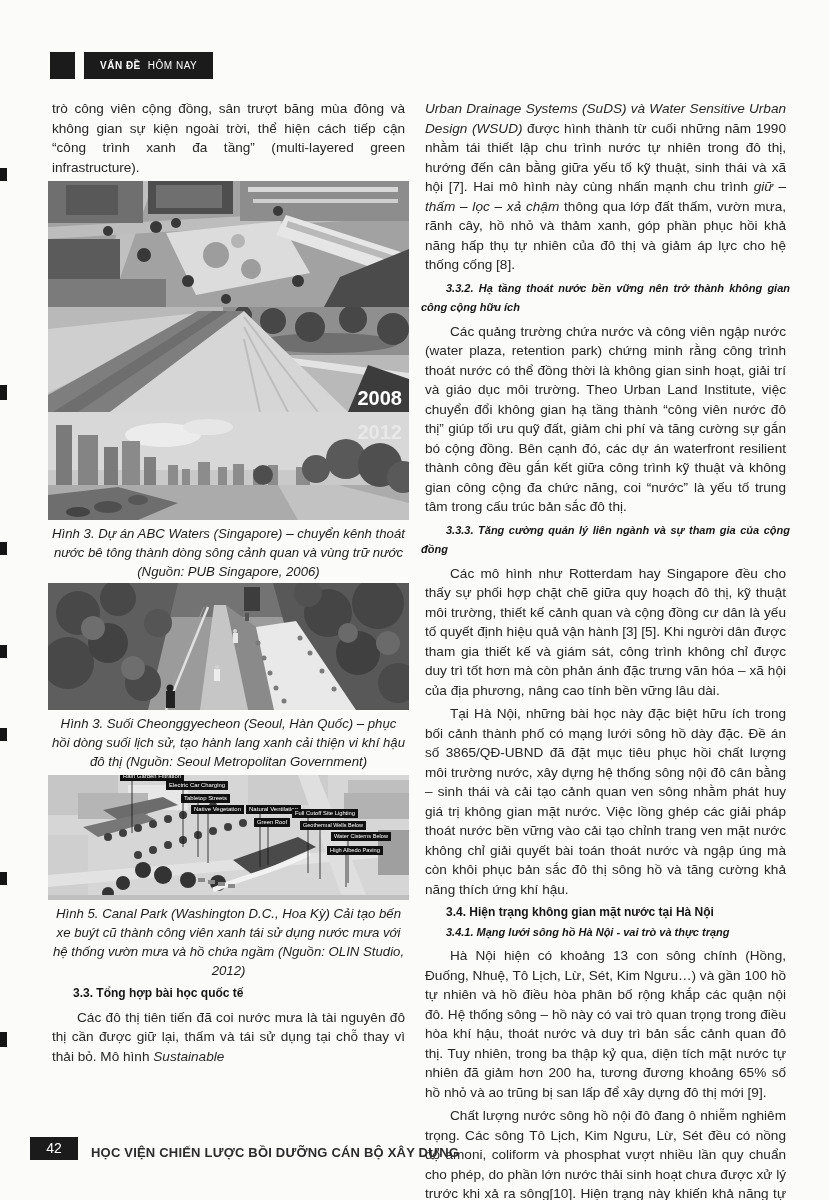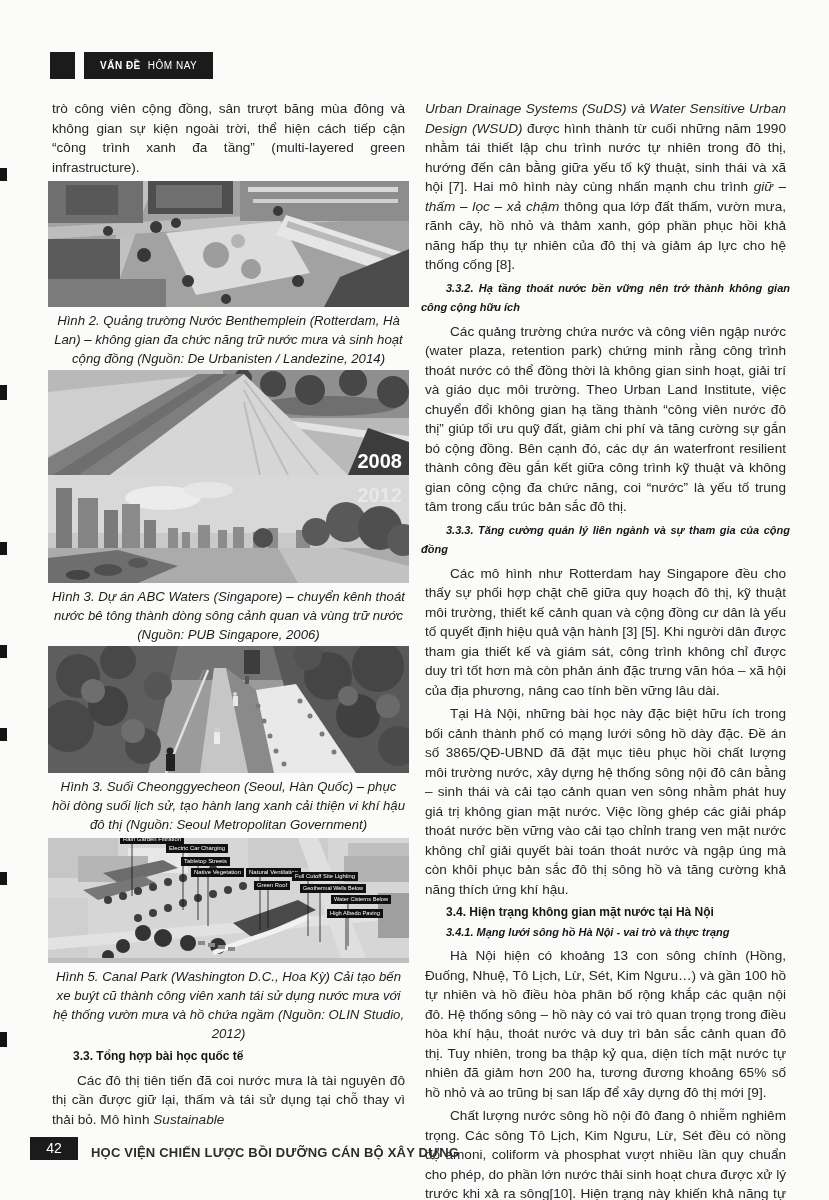--- a/index.html
+++ b/index.html
@@ -94,7 +94,6 @@
         <circle cx="60" cy="50" r="5" fill="#383838"></circle>
           <circle cx="178" cy="118" r="5" fill="#383838"></circle>
       </svg>
-      <figcaption class="caption">Hình 2. Quảng trường Nước Benthemplein (Rotterdam, Hà Lan) – không gian đa chức năng trữ nước mưa và sinh hoạt cộng đồng (Nguồn: De Urbanisten / Landezine, 2014)</figcaption>
     </figure>
 
     <figure>

